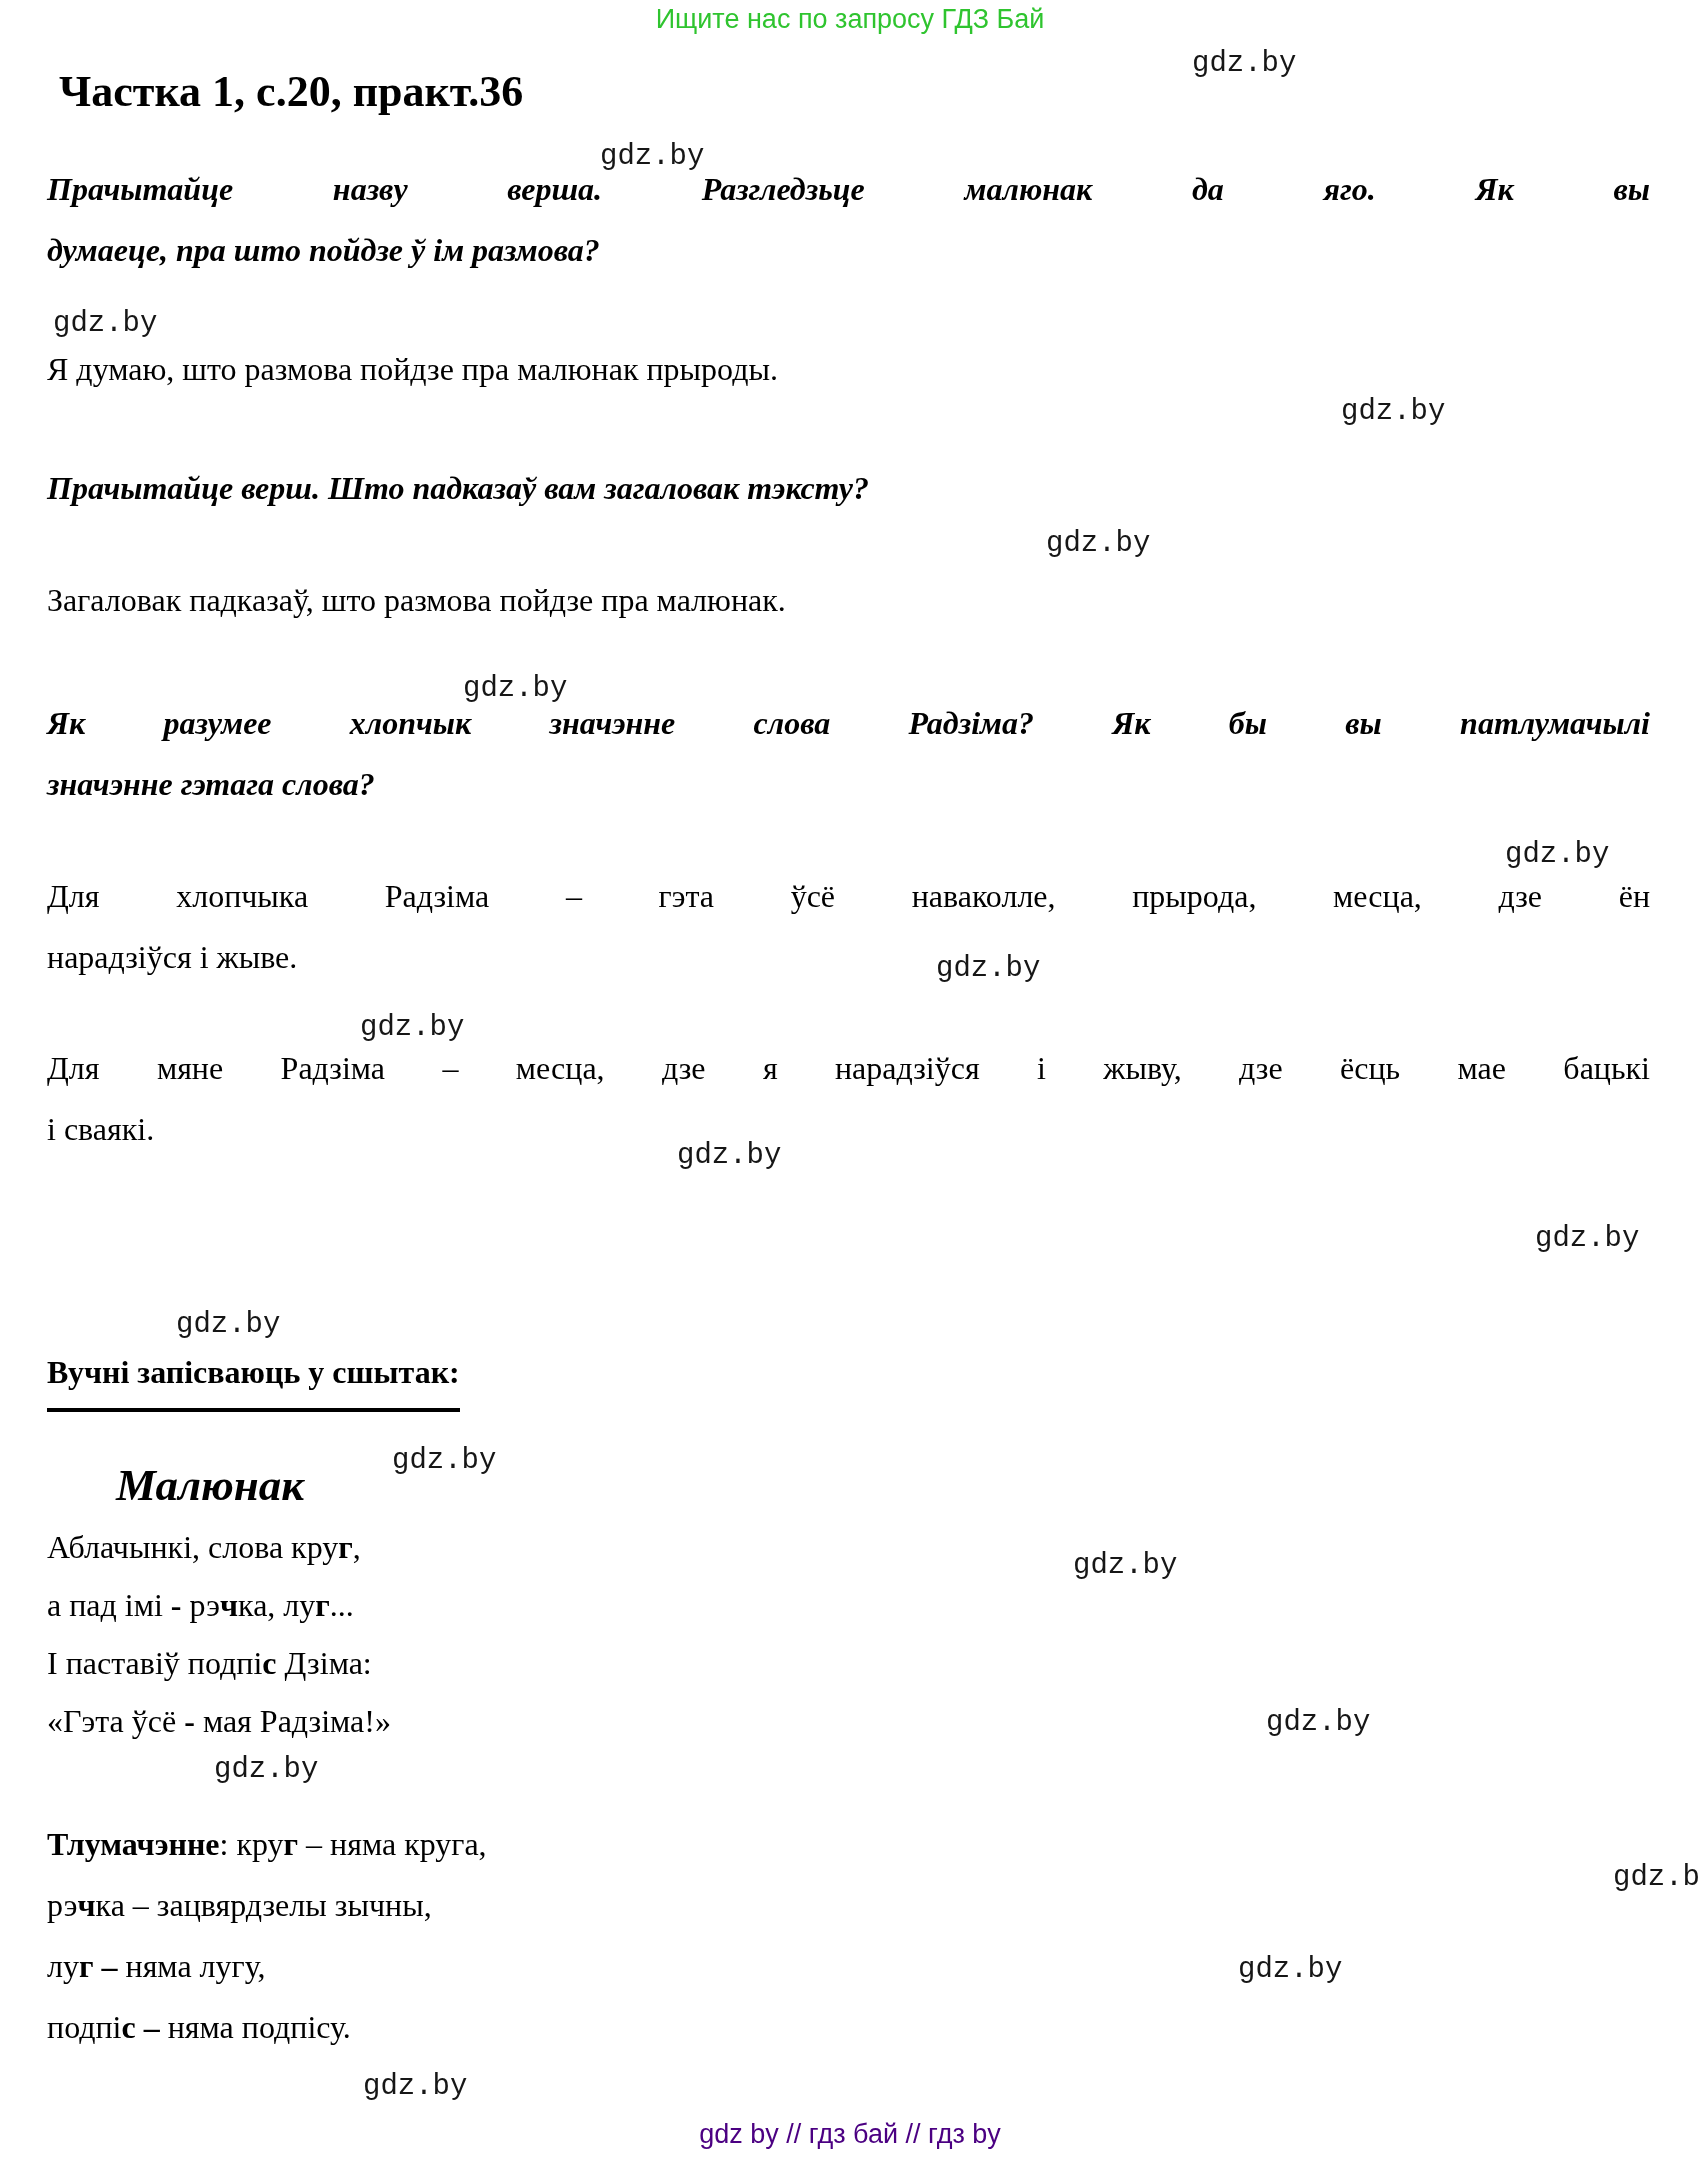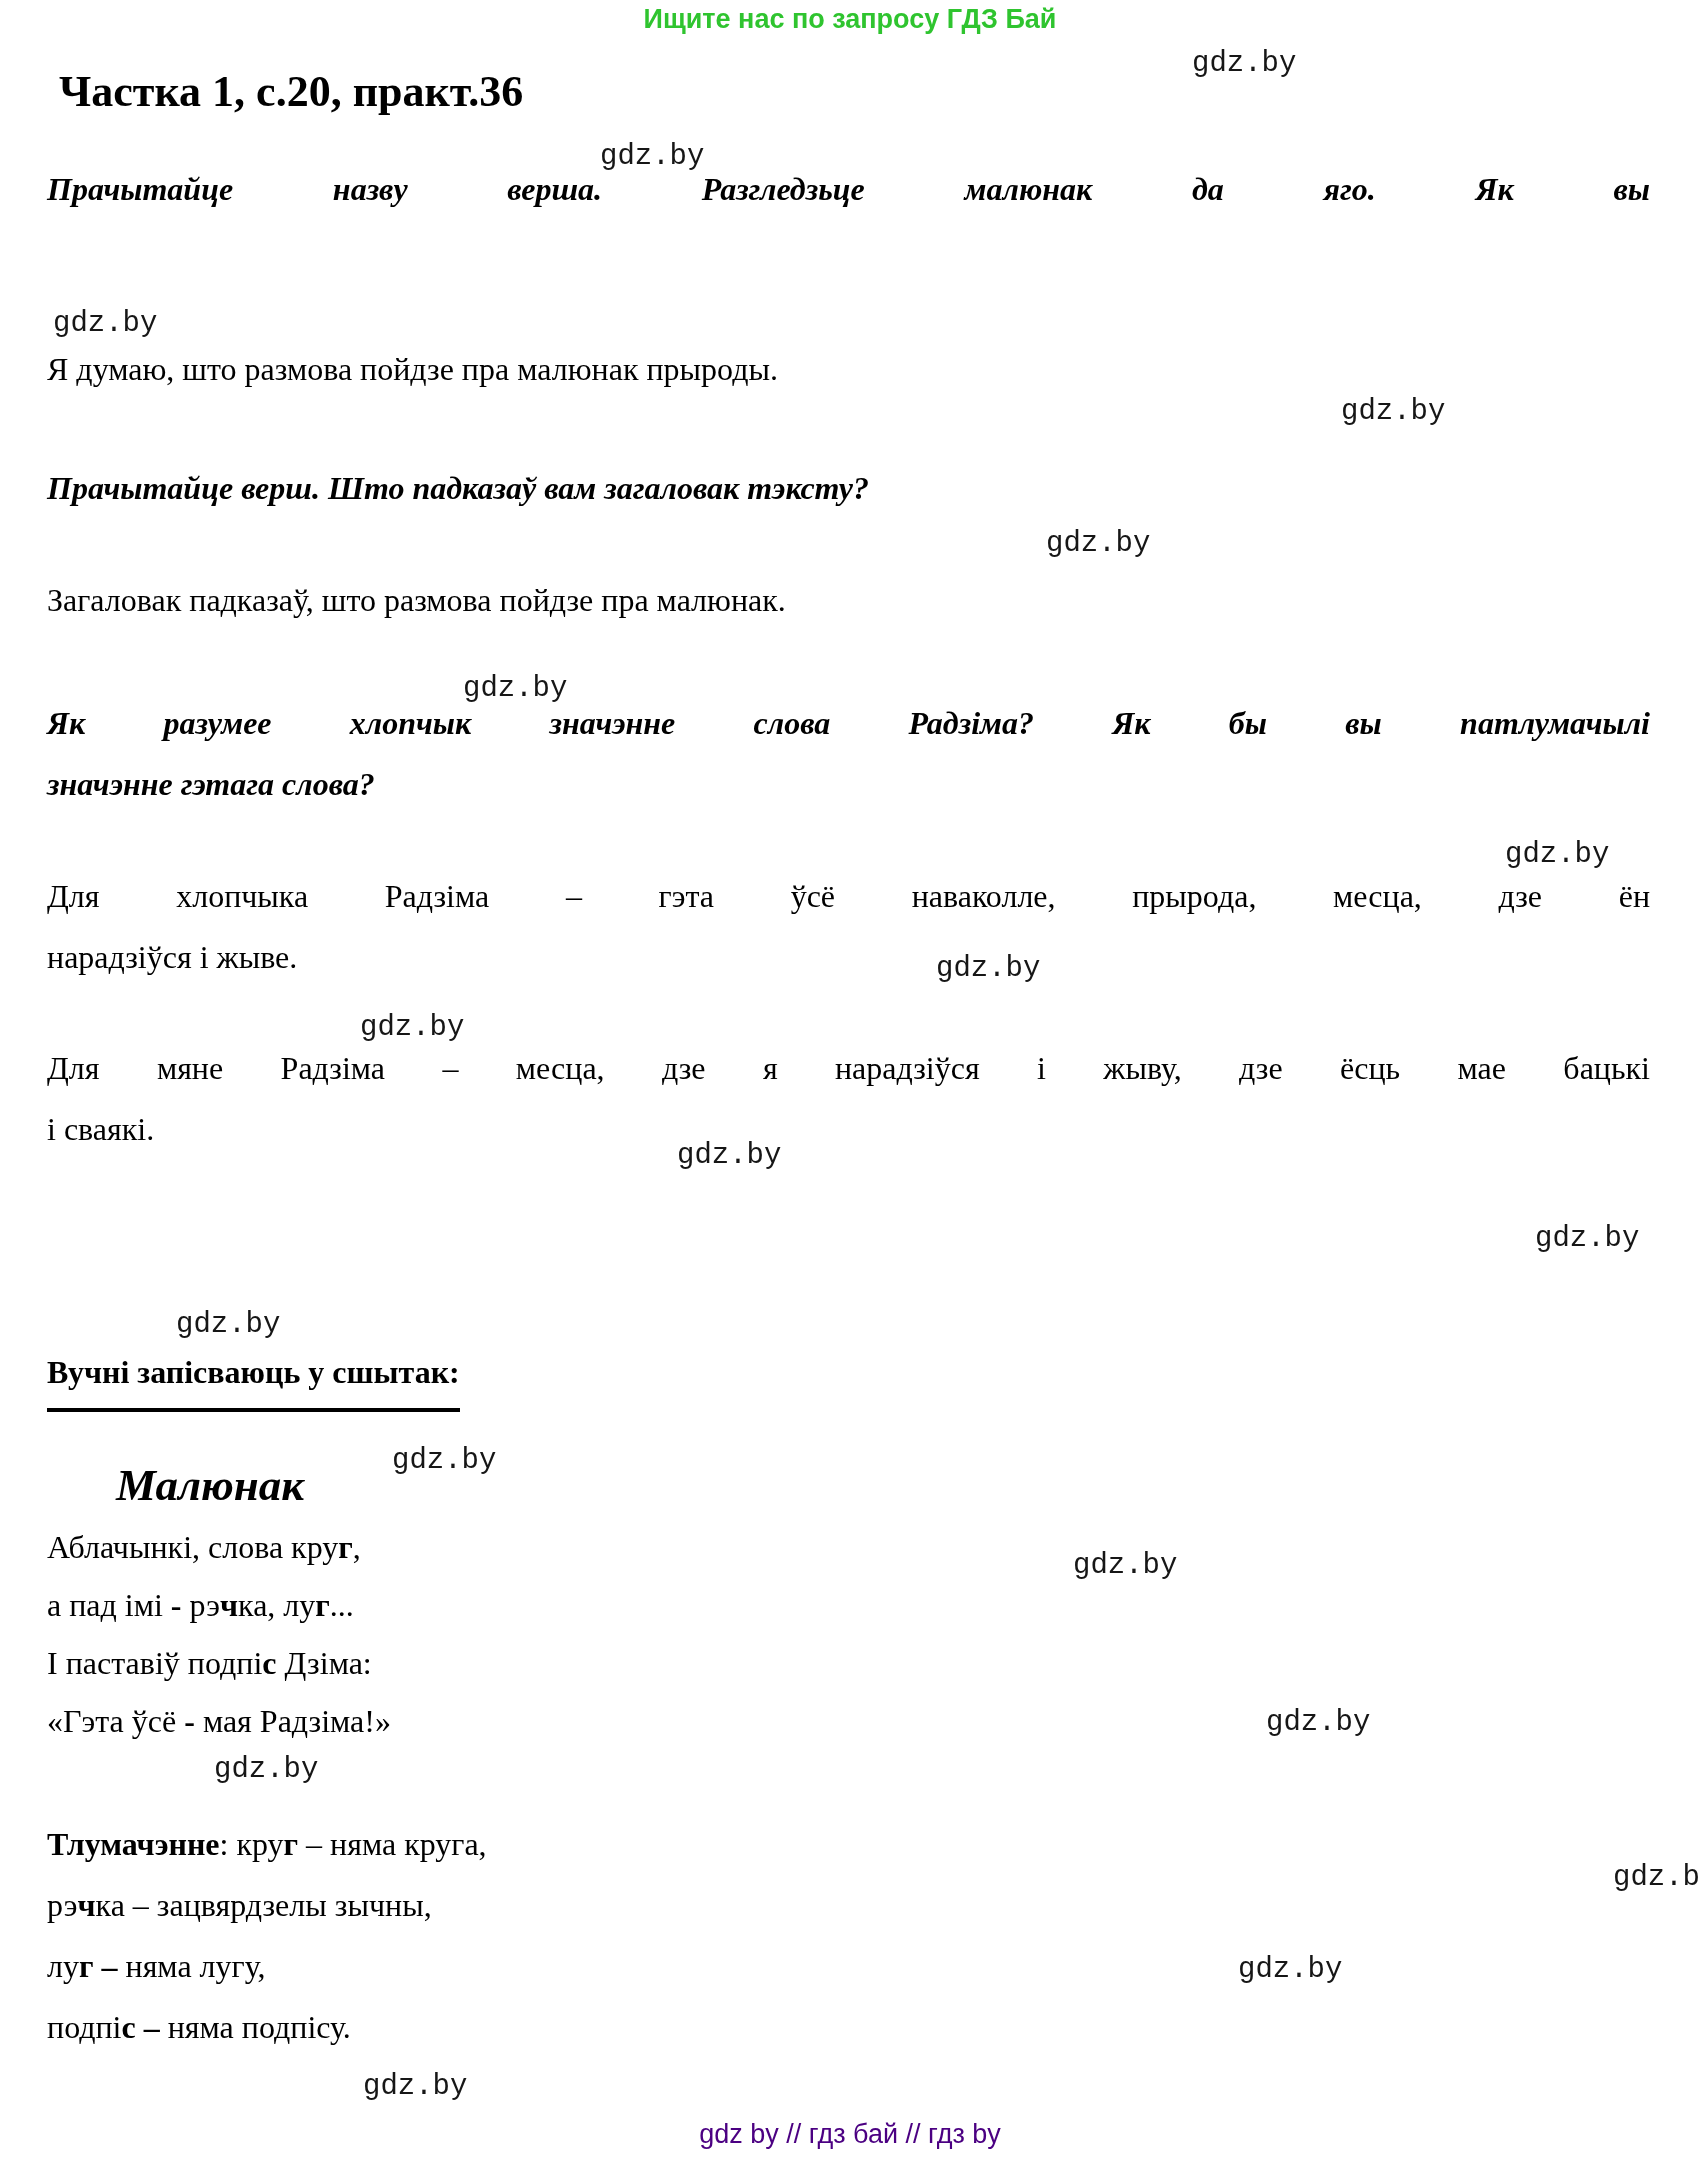--- a/index.html
+++ b/index.html
@@ -19,7 +19,7 @@
     text-align: center;
     font-family: "Liberation Sans", sans-serif;
     font-size: 27px;
-    font-weight: bold;
+    font-weight: normal;
   }
   .heading {
     position: absolute;

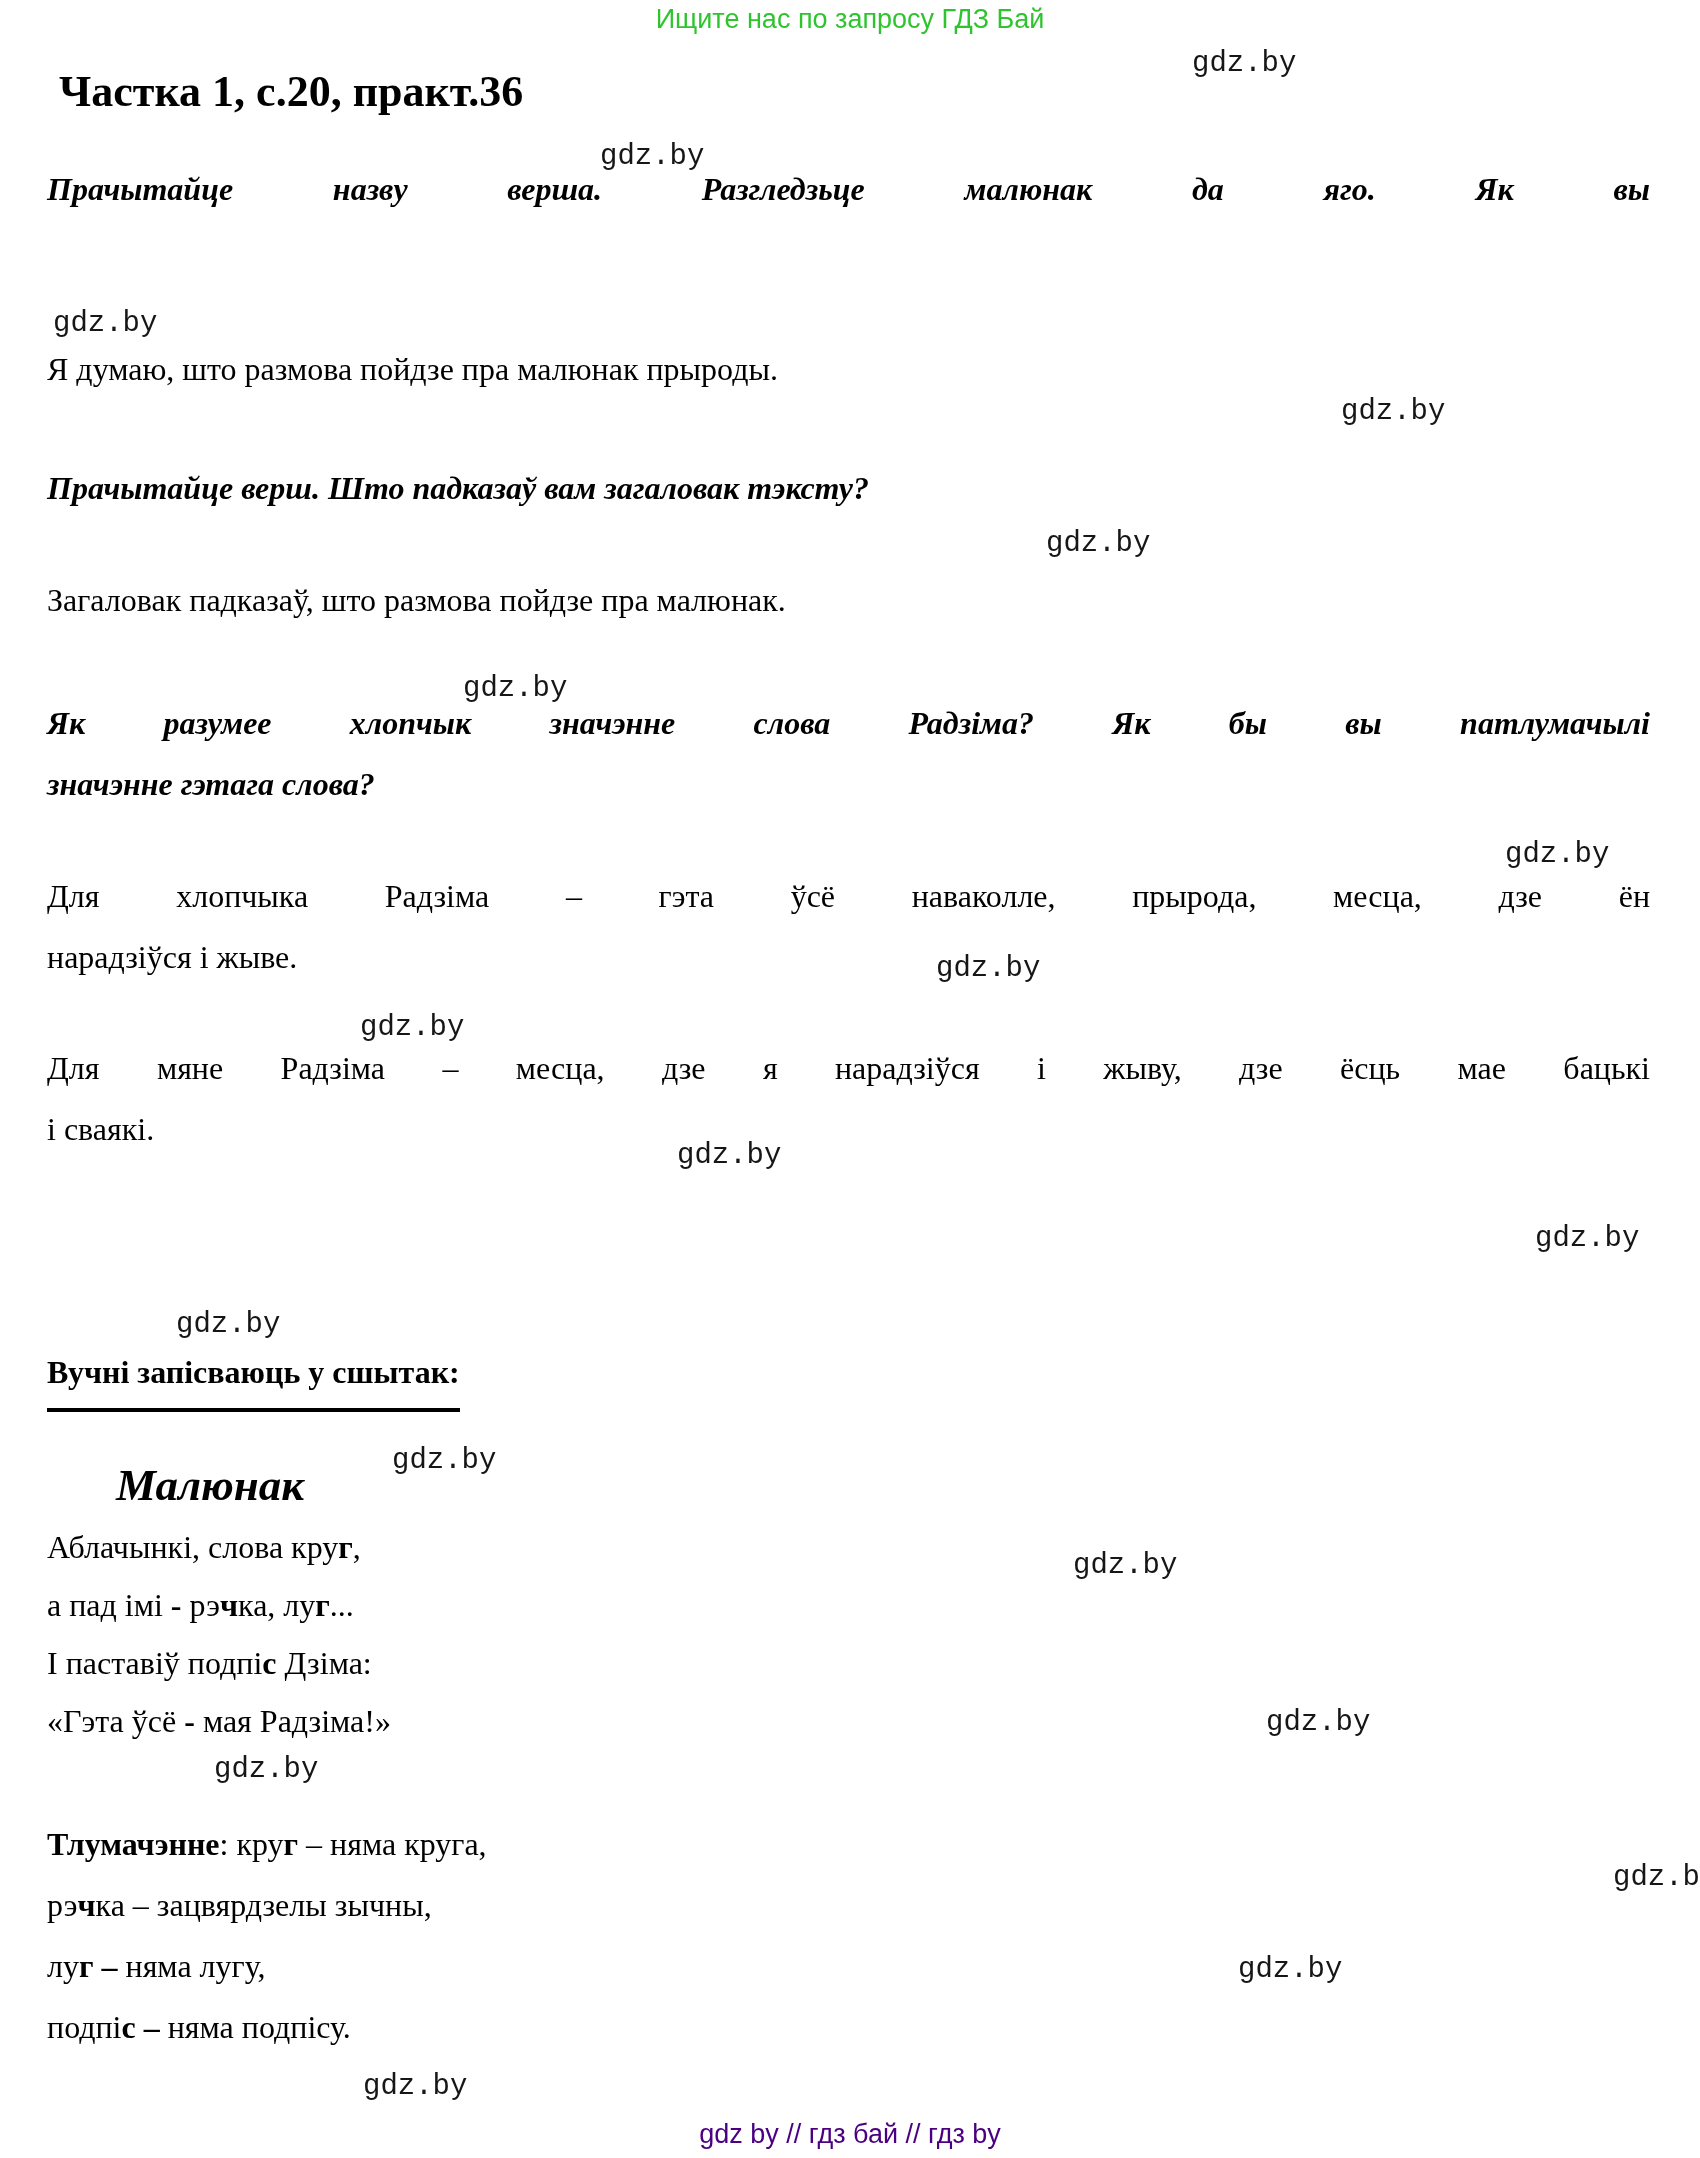--- a/index.html
+++ b/index.html
@@ -83,6 +83,7 @@
 
   <div class="block q" style="top:159px">
     <div class="line just">Прачытайце назву верша. Разгледзьце малюнак да яго. Як вы</div>
+    <div class="line">думаеце, пра што пойдзе ў ім размова?</div>
   </div>
 
   <div class="block" style="top:339px">

